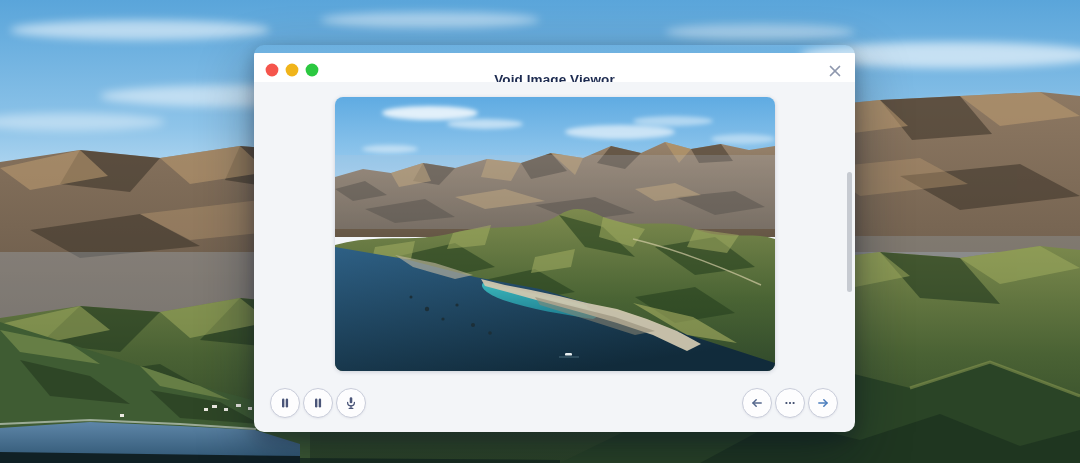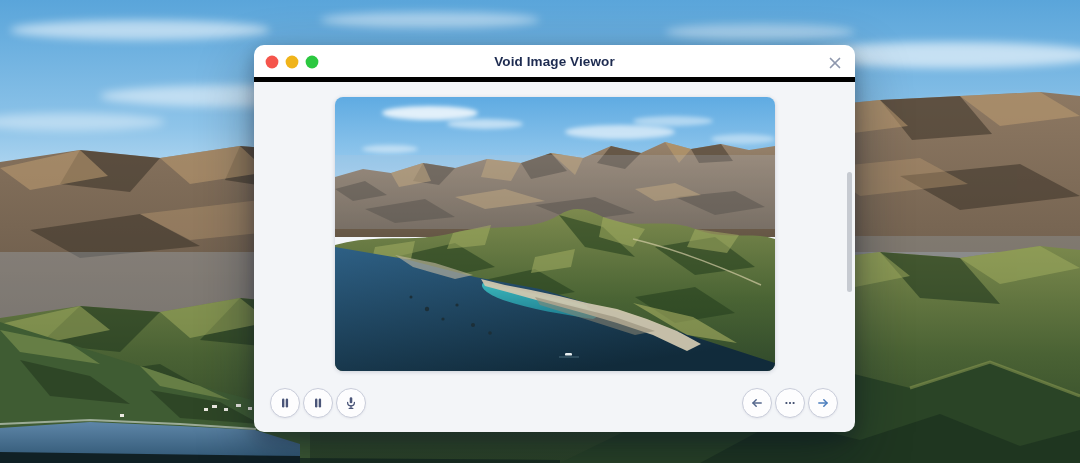--- a/index.html
+++ b/index.html
@@ -15,9 +15,9 @@
     box-shadow:0 22px 55px rgba(8,18,35,.42), 0 6px 18px rgba(8,18,35,.28);
   }
   .titlebar {
-    position:absolute; left:0; top:0; width:100%; height:37px;
-    display:flex; align-items:center; justify-content:center;
-    border-bottom:5px solid #000000;
+    position:absolute; left:0; top:8px; width:100%; height:37px;
+    display:flex; align-items:flex-end; justify-content:center;
+    border-bottom:3px solid #000000;
   }
   .traffic { position:absolute; left:11px; top:10px; }
   .window-title { font-size:13.5px; font-weight:700; letter-spacing:.1px; }

